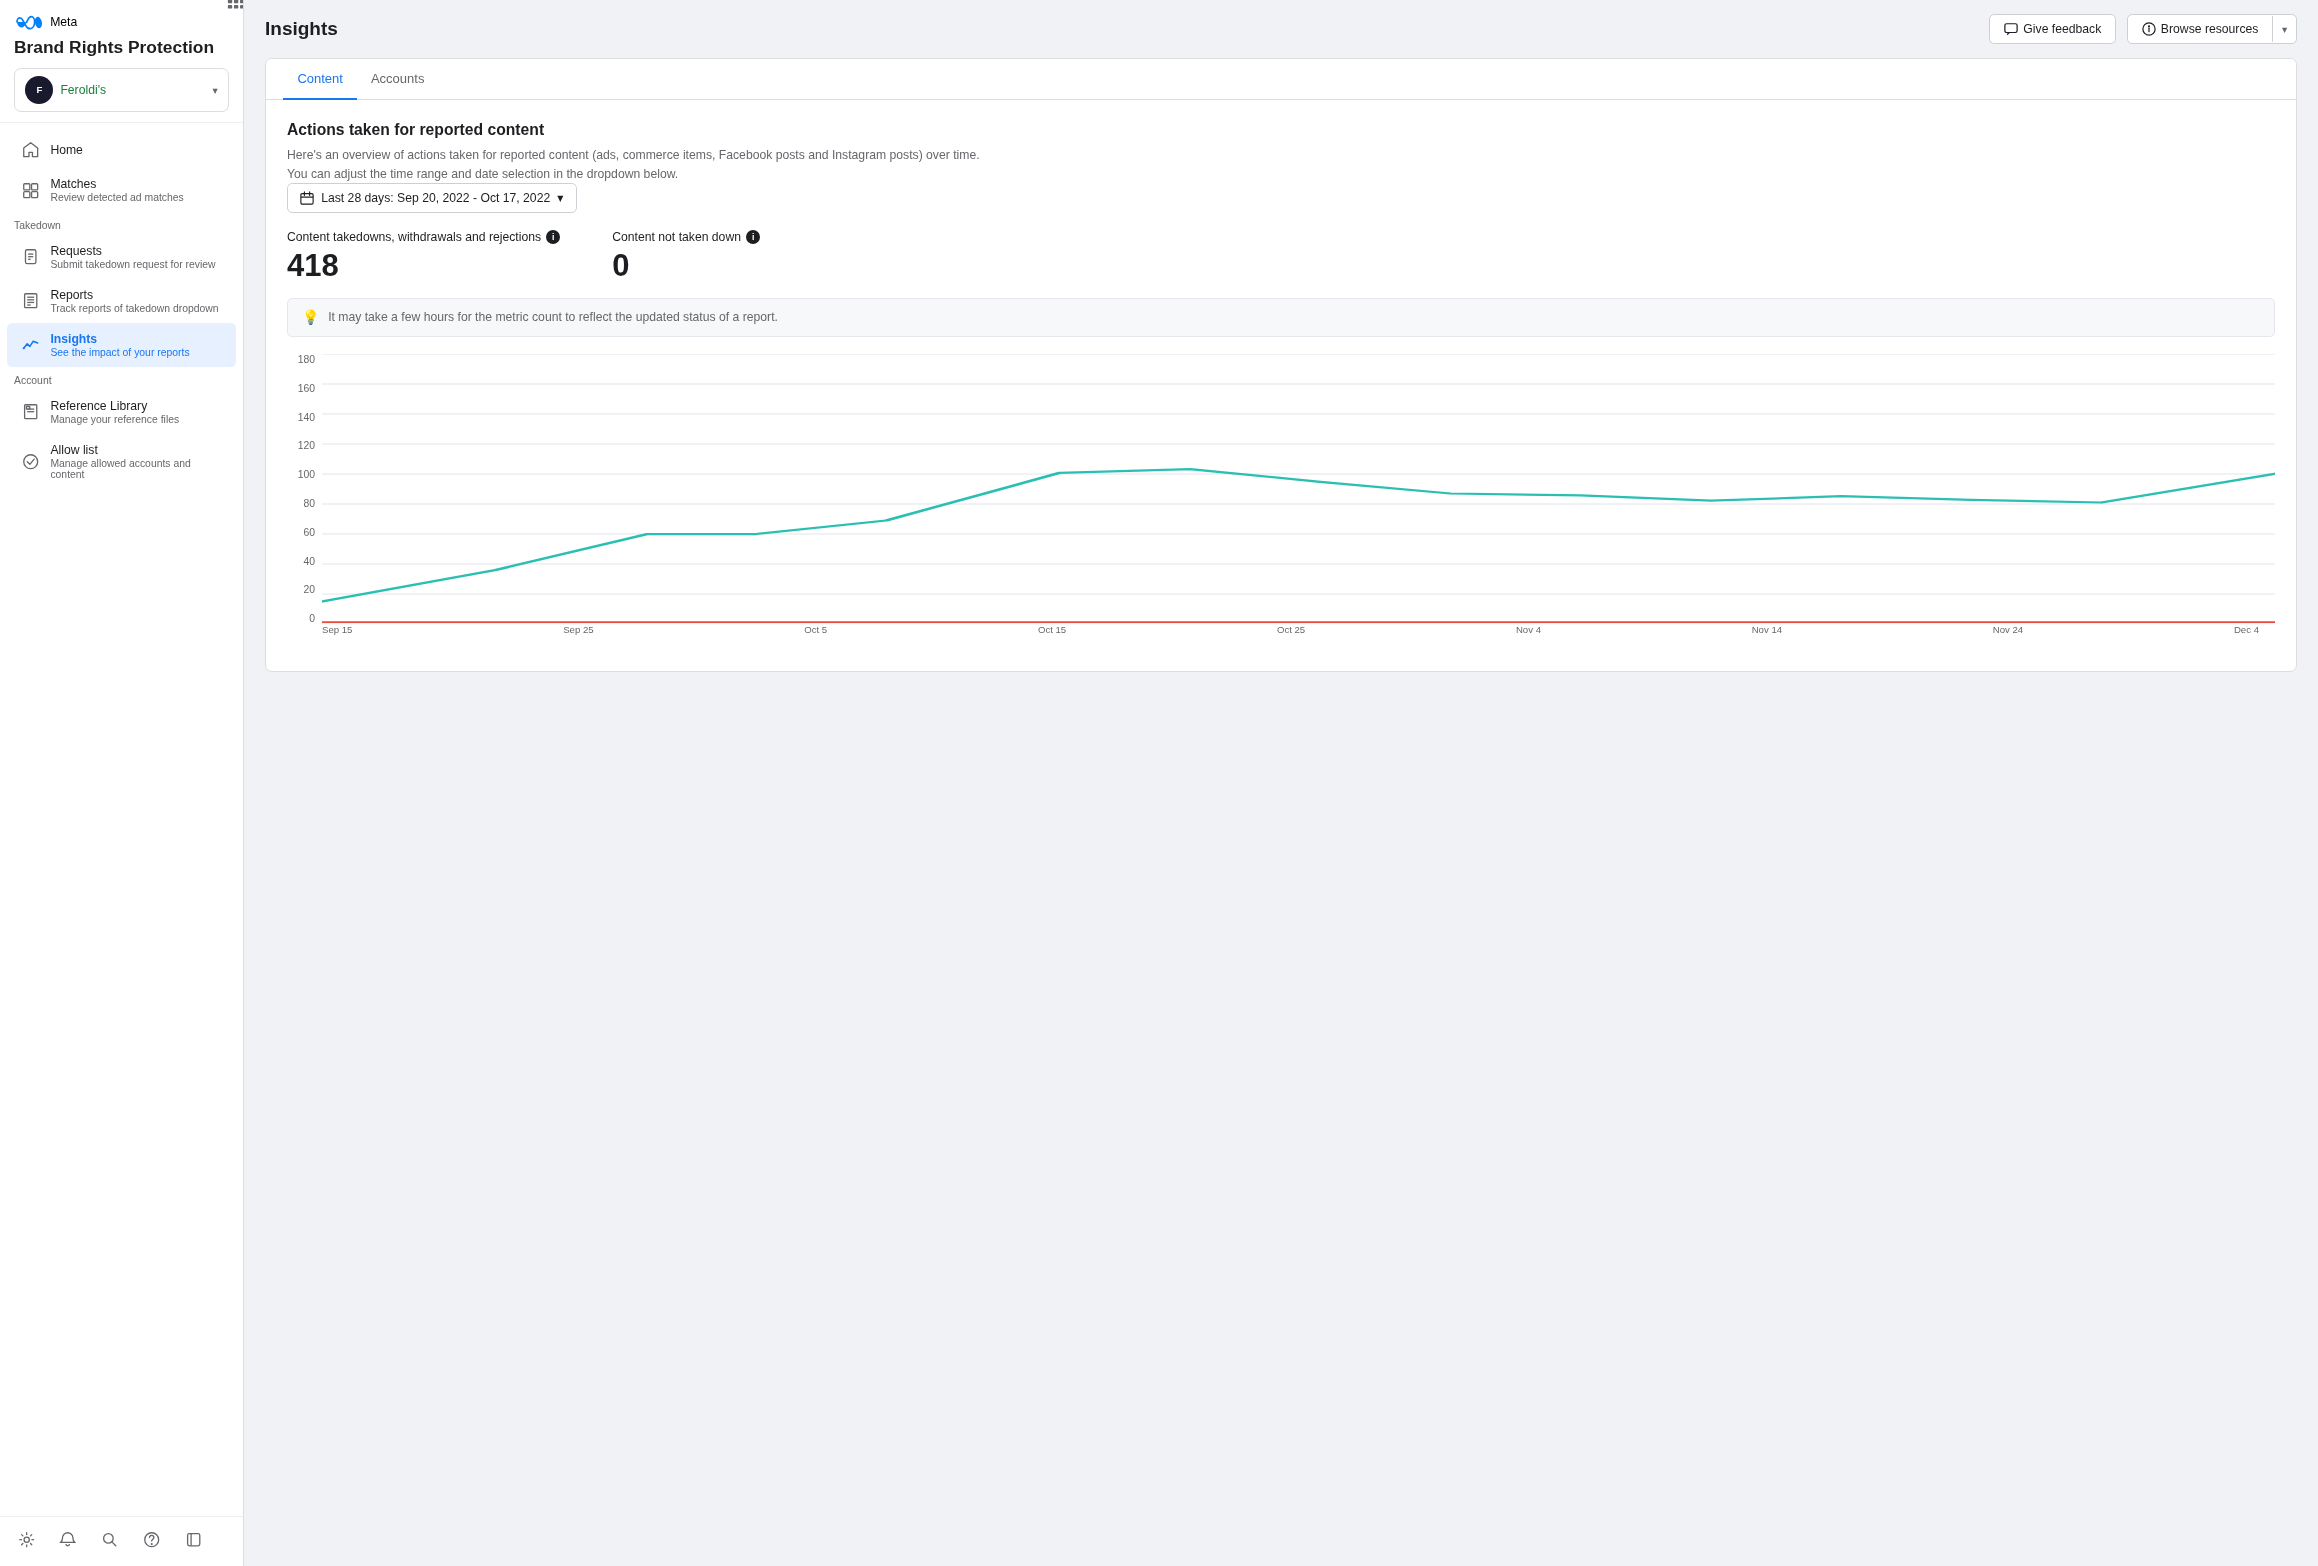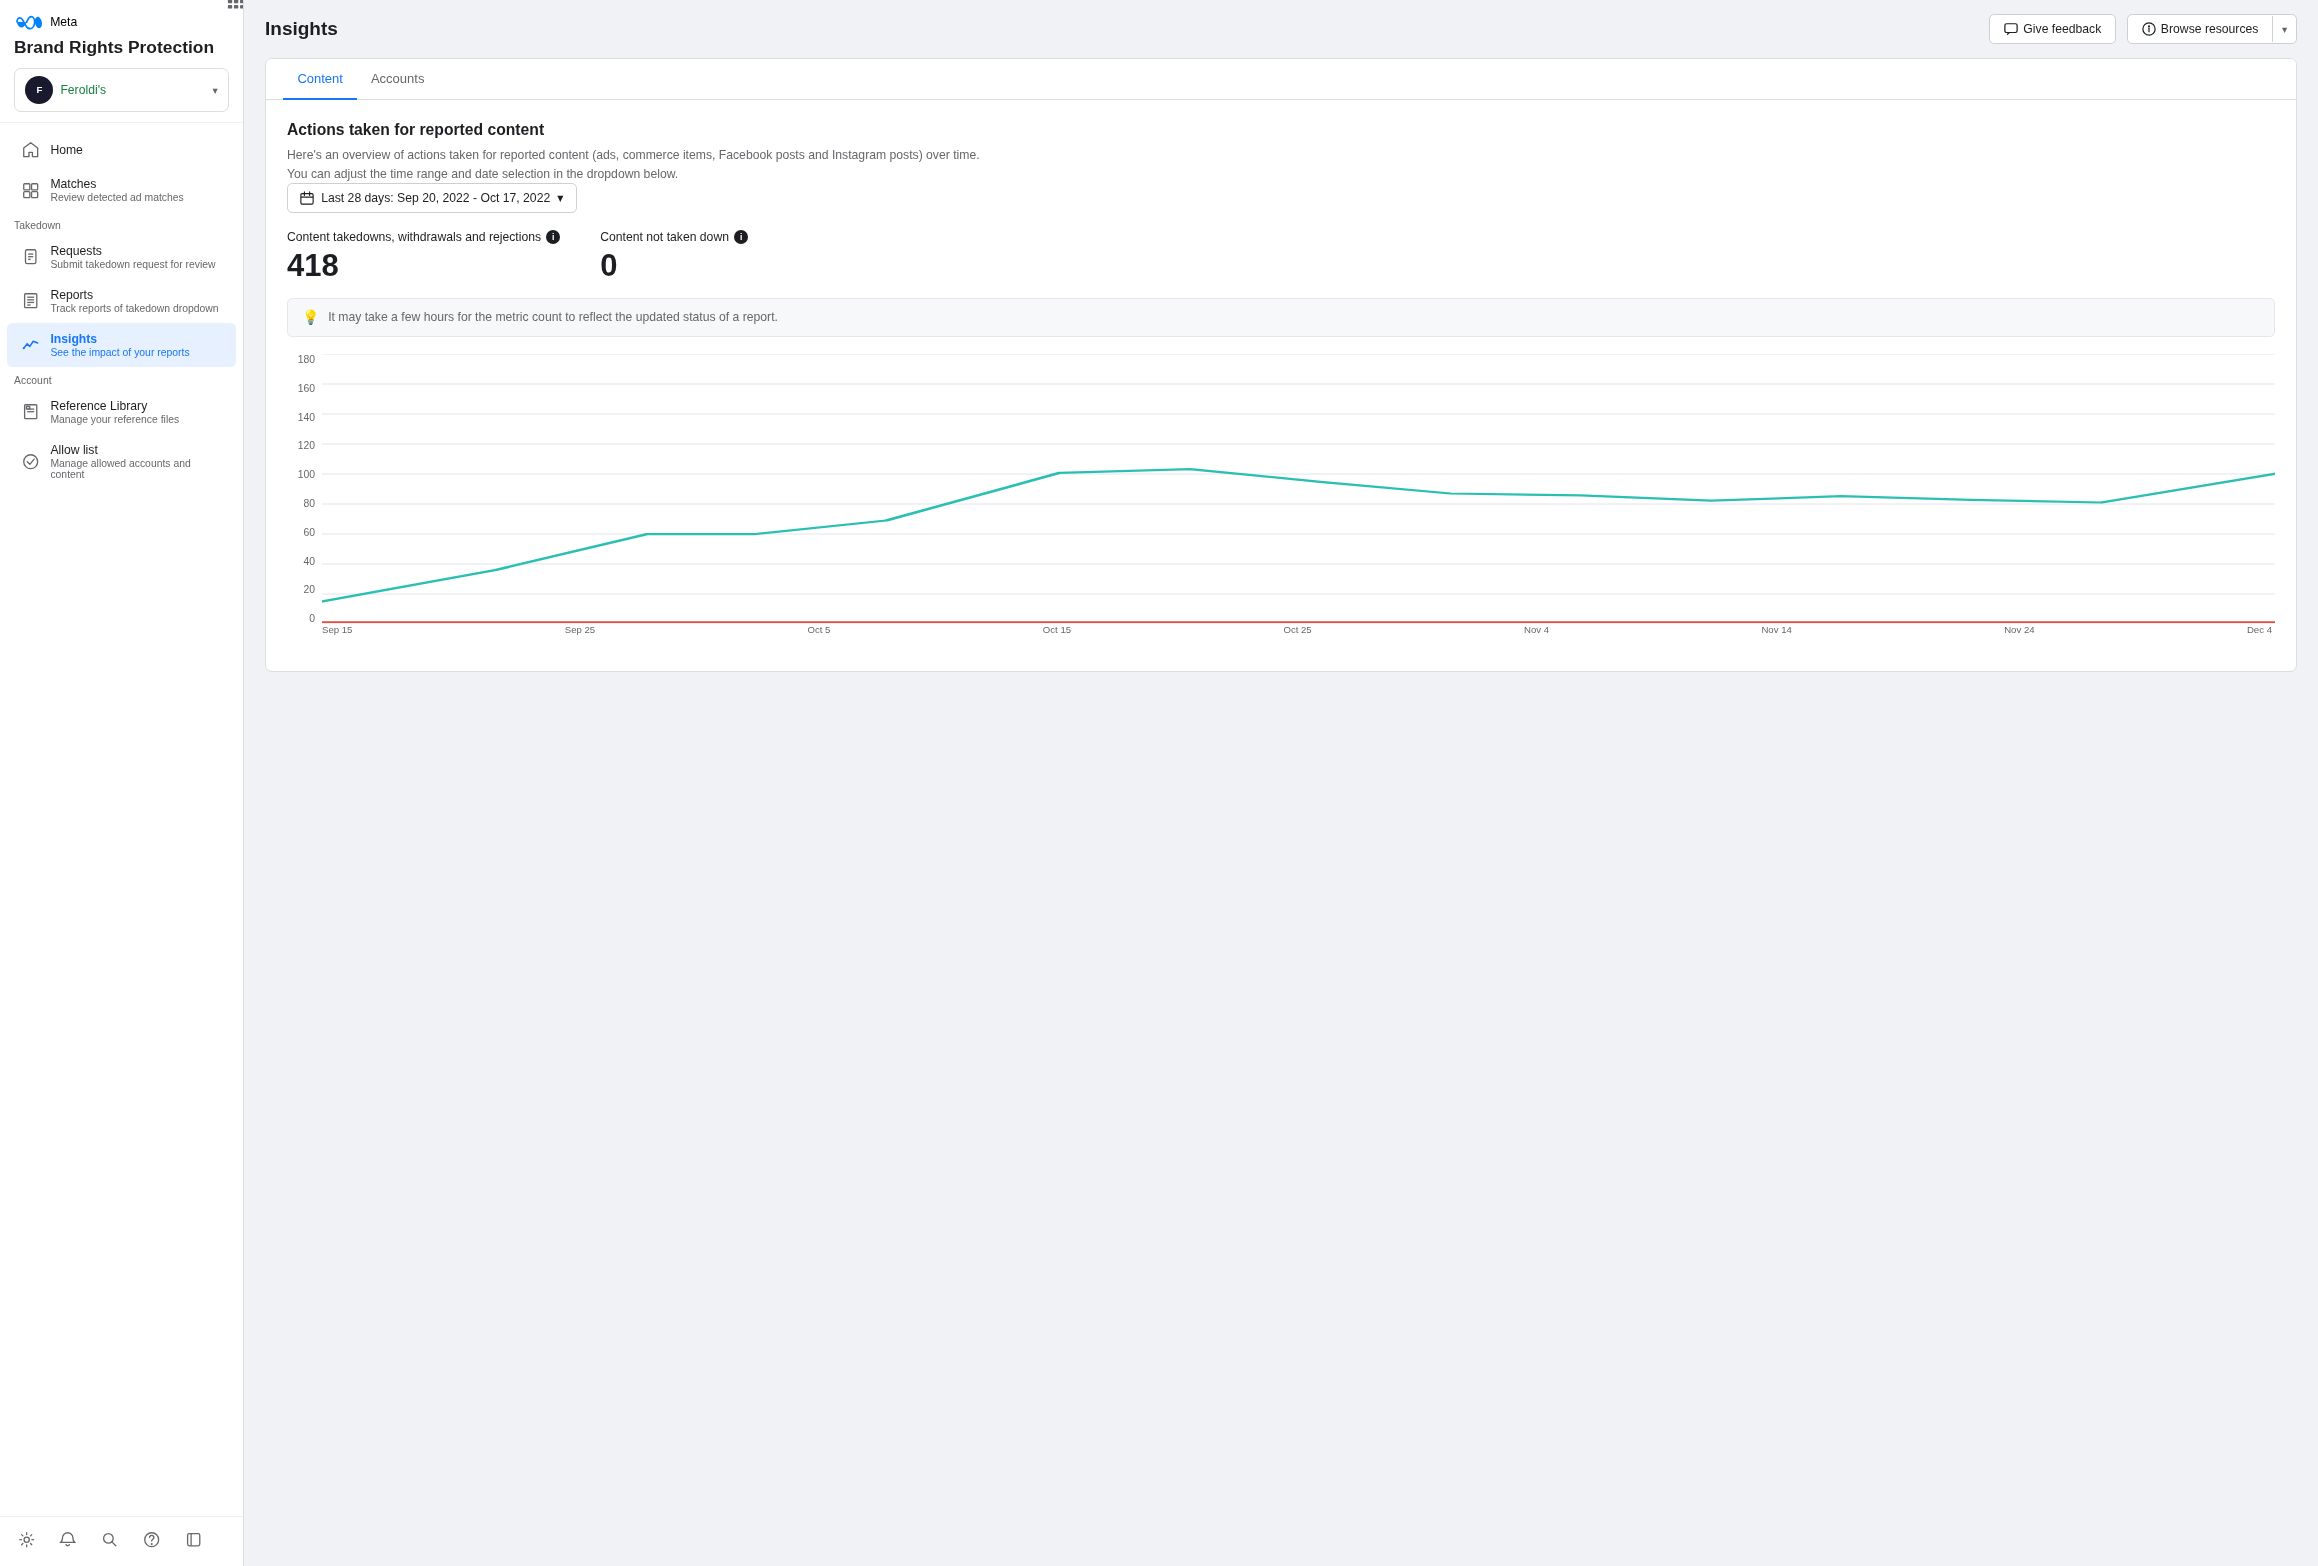--- a/index.html
+++ b/index.html
@@ -268,7 +268,7 @@
 
     .metrics-row {
       display: flex;
-      gap: 40px;
+      gap: 52px;
       margin-bottom: 14px;
     }
     .metric-group {}

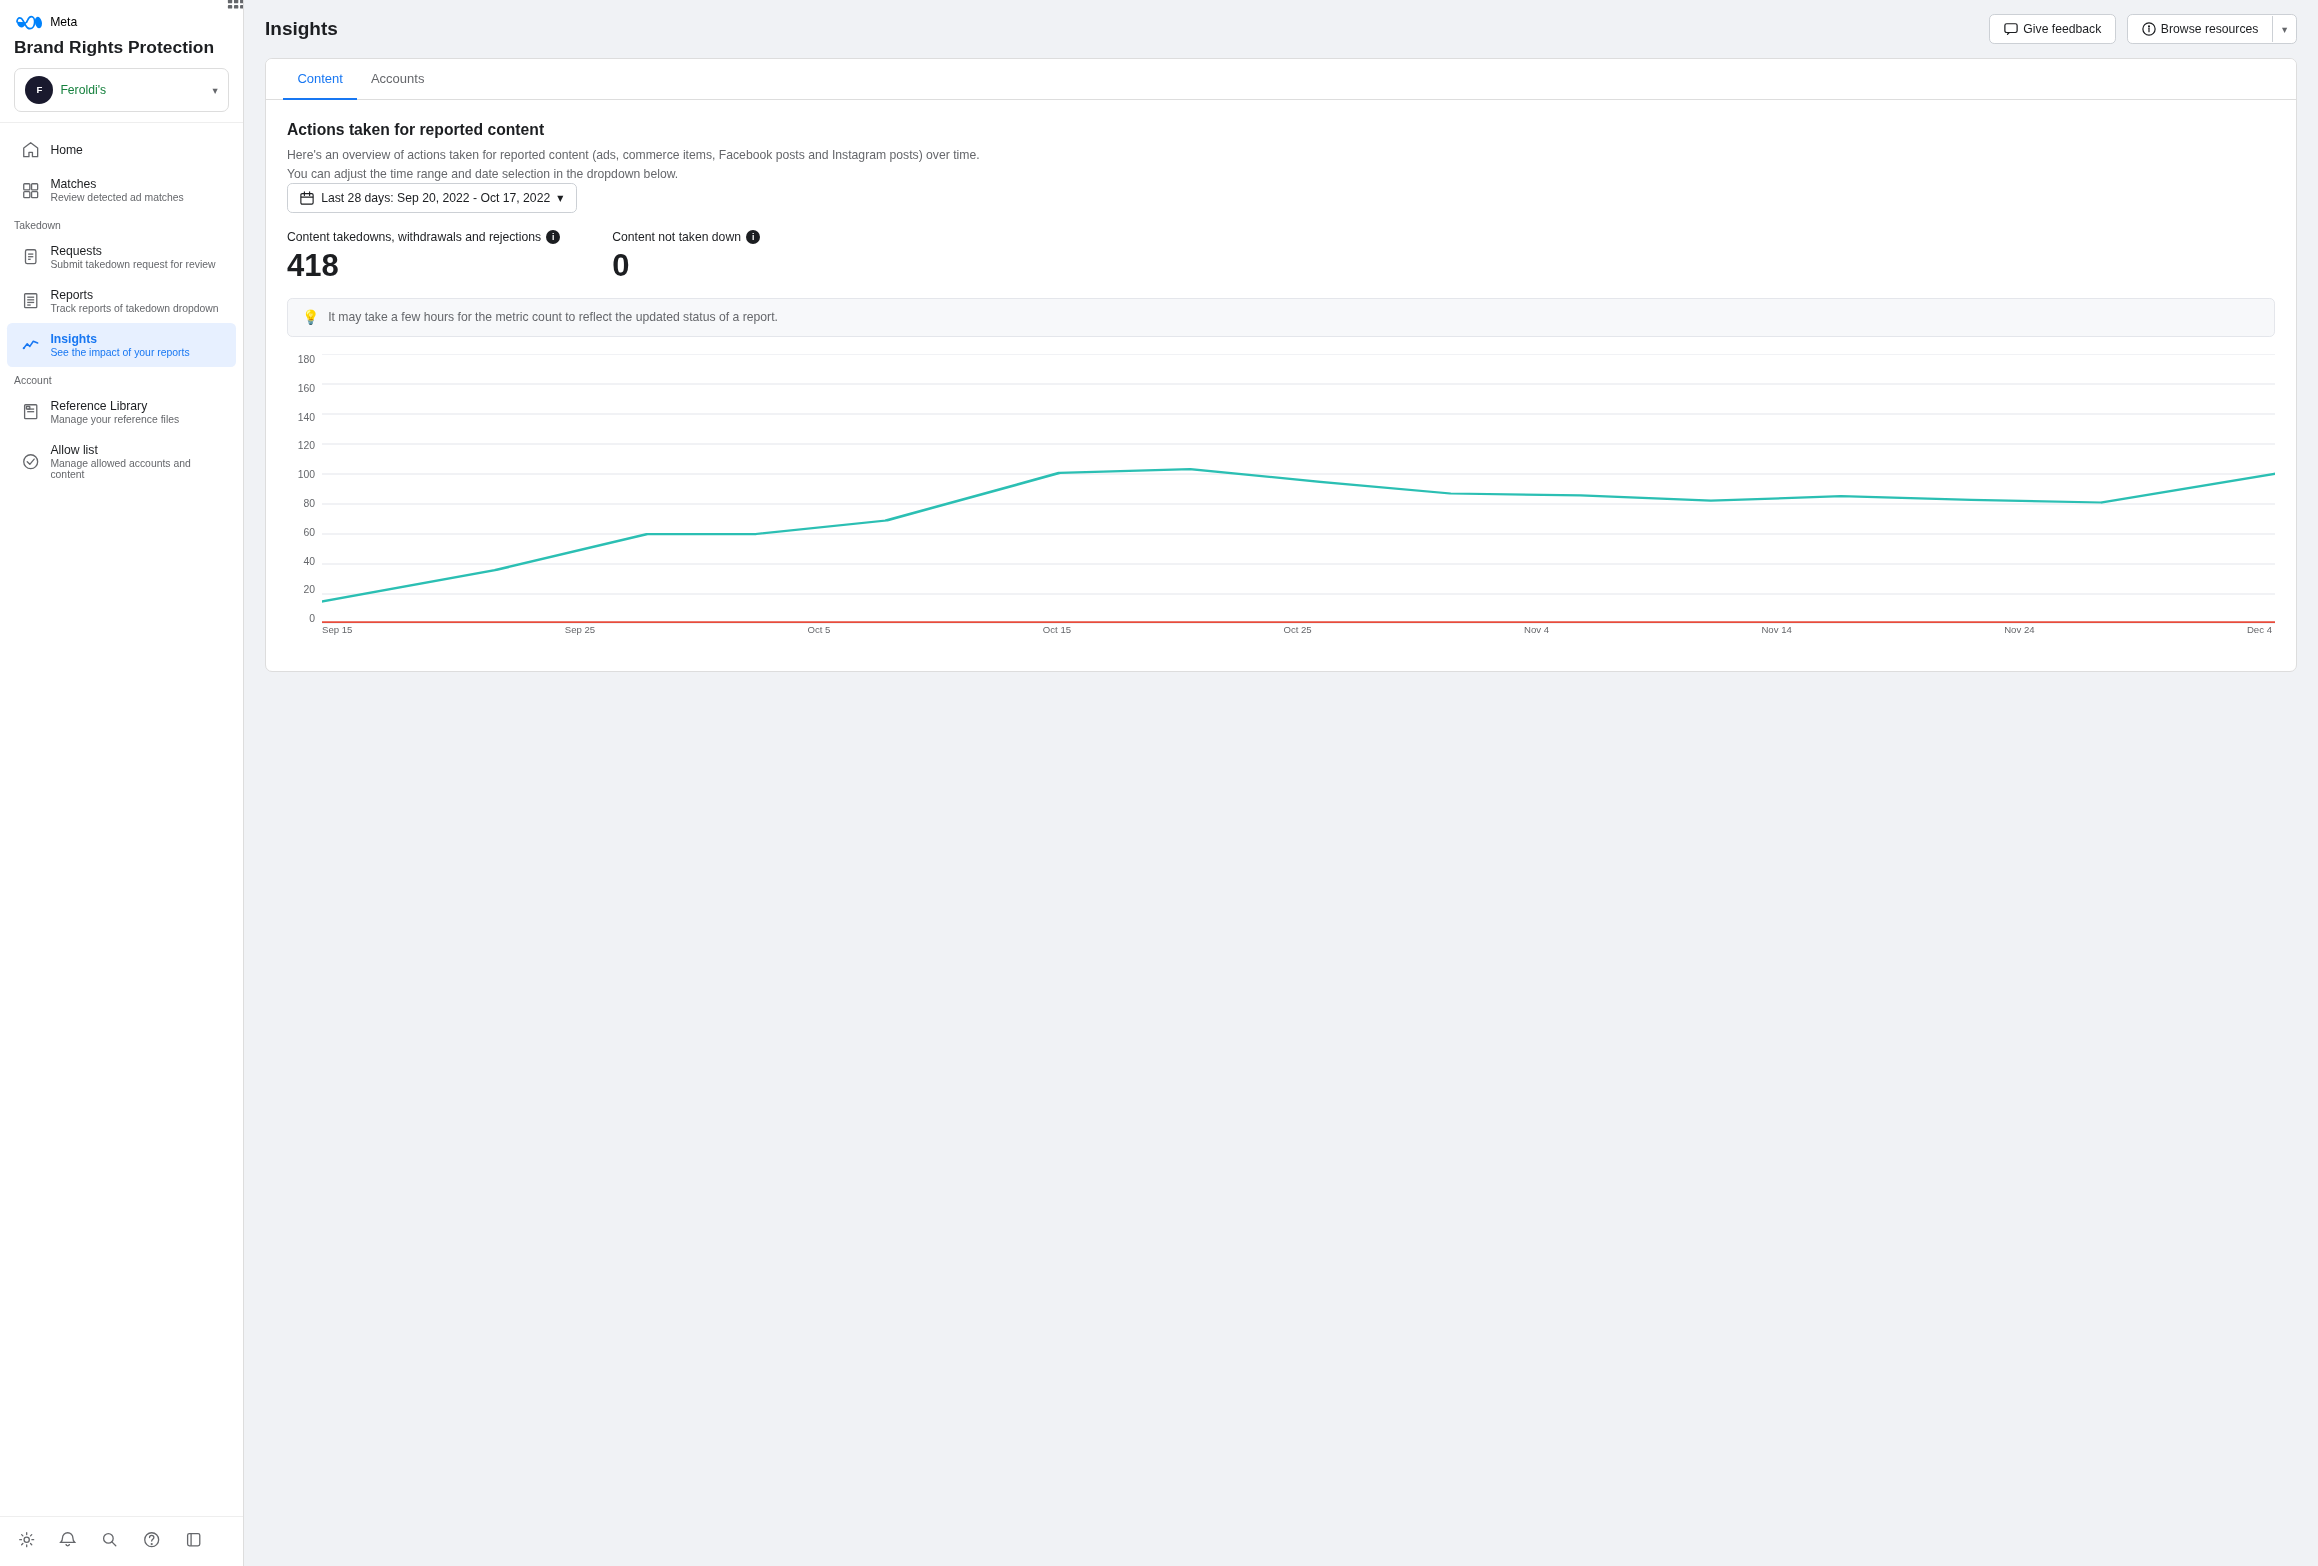--- a/index.html
+++ b/index.html
@@ -351,7 +351,7 @@
     .chart-x-labels {
       position: absolute;
       left: 35px;
-      right: 3px;
+      right: 16px;
       bottom: 0;
       height: 26px;
       display: flex;

